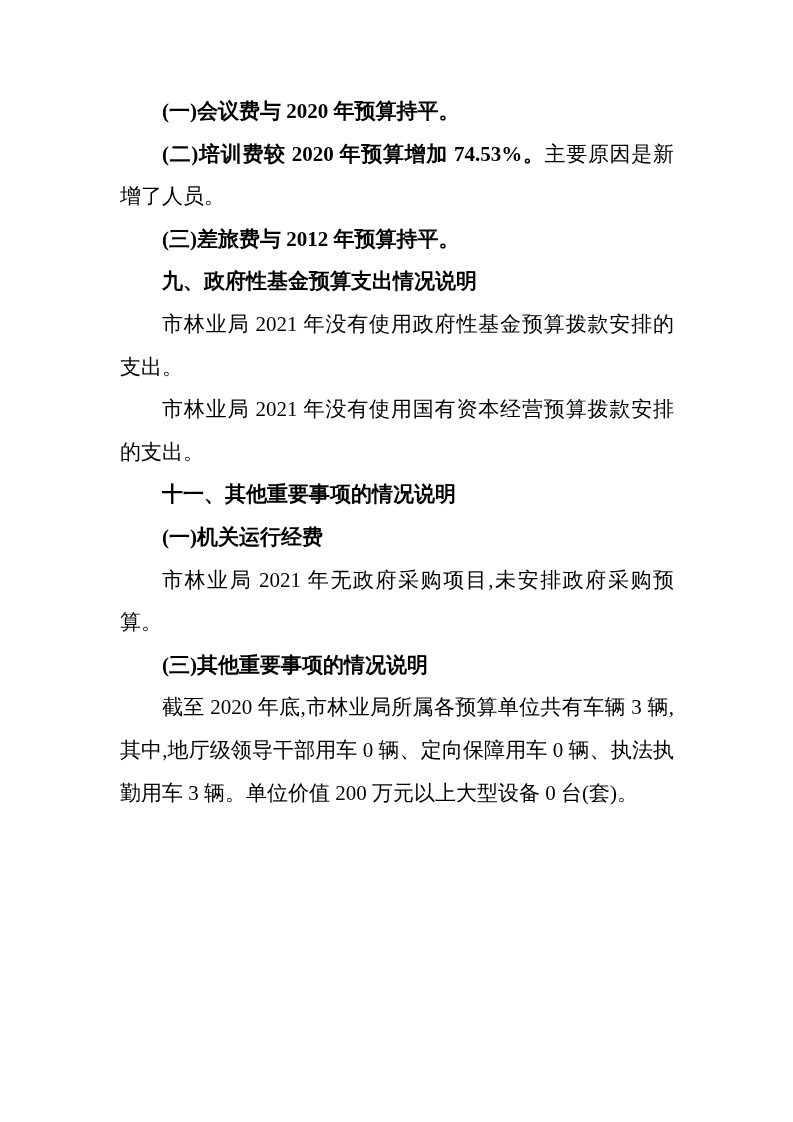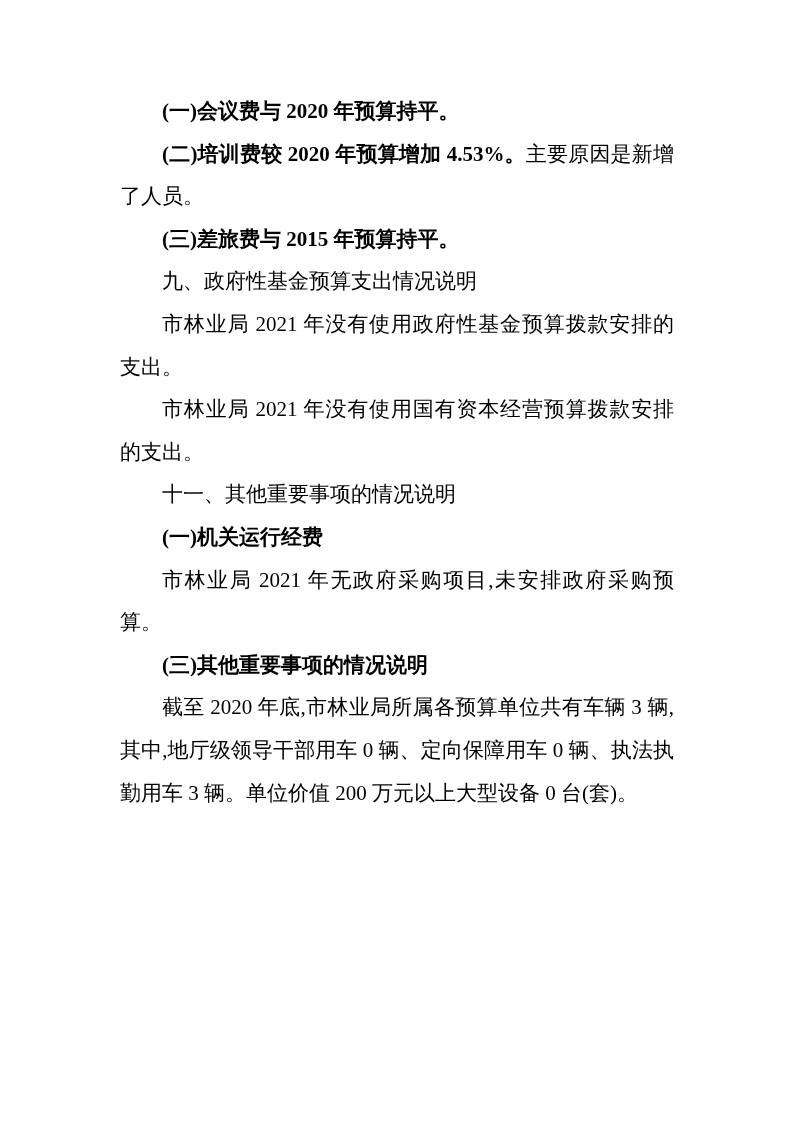--- a/index.html
+++ b/index.html
@@ -55,7 +55,7 @@
 
     <p><span class="seg-bold-serif">(一)会议费与 2020 年预算持平。</span></p>
 
-    <p><span class="seg-bold-serif">(二)培训费较 2020 年预算增加 4.53%。</span><span class="seg-body">主要原因是新增了人员。</span></p>
+    <p><span class="seg-bold-serif">(二)培训费较 2020 年预算增加 74.53%。</span><span class="seg-body">主要原因是新增了人员。</span></p>
 
     <p><span class="seg-bold-serif">(三)差旅费与 2015 年预算持平。</span></p>
 

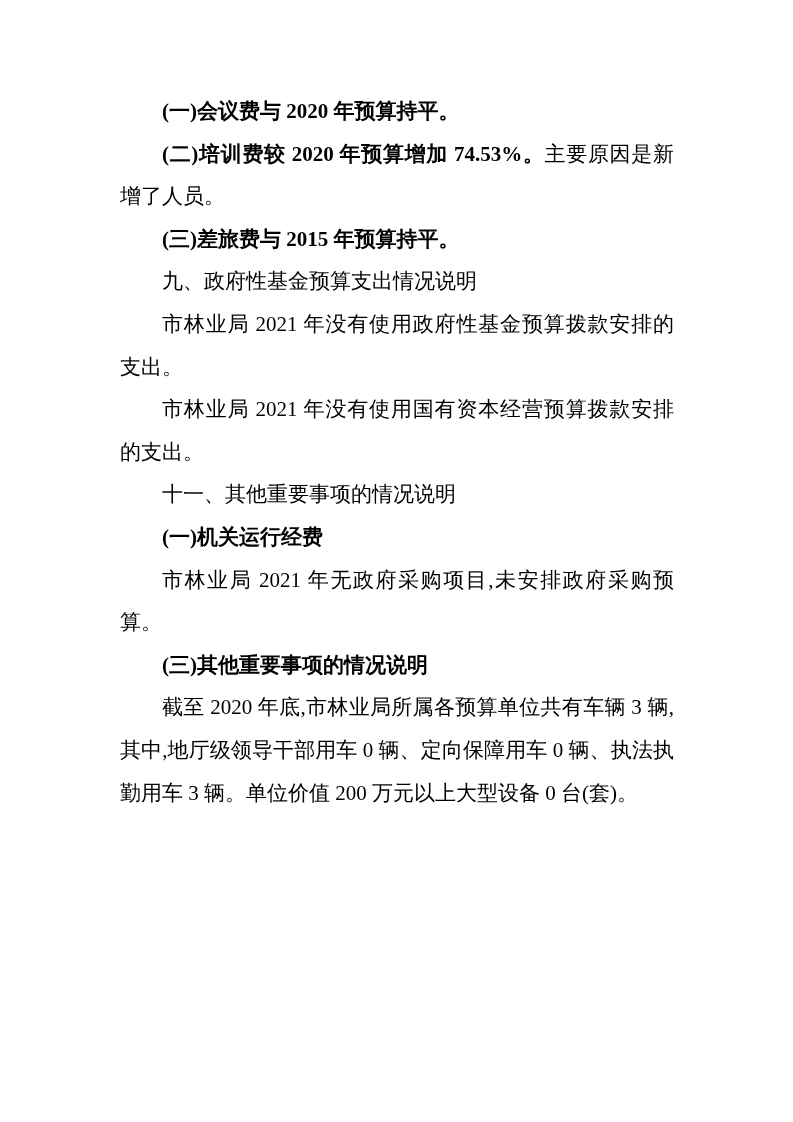--- a/index.html
+++ b/index.html
@@ -57,7 +57,7 @@
 
     <p><span class="seg-bold-serif">(二)培训费较 2020 年预算增加 74.53%。</span><span class="seg-body">主要原因是新增了人员。</span></p>
 
-    <p><span class="seg-bold-serif">(三)差旅费与 2015 年预算持平。</span></p>
+    <p><span class="seg-bold-serif">(三)差旅费与 2012 年预算持平。</span></p>
 
     <p><span class="heading-sans">九、政府性基金预算支出情况说明</span></p>
 

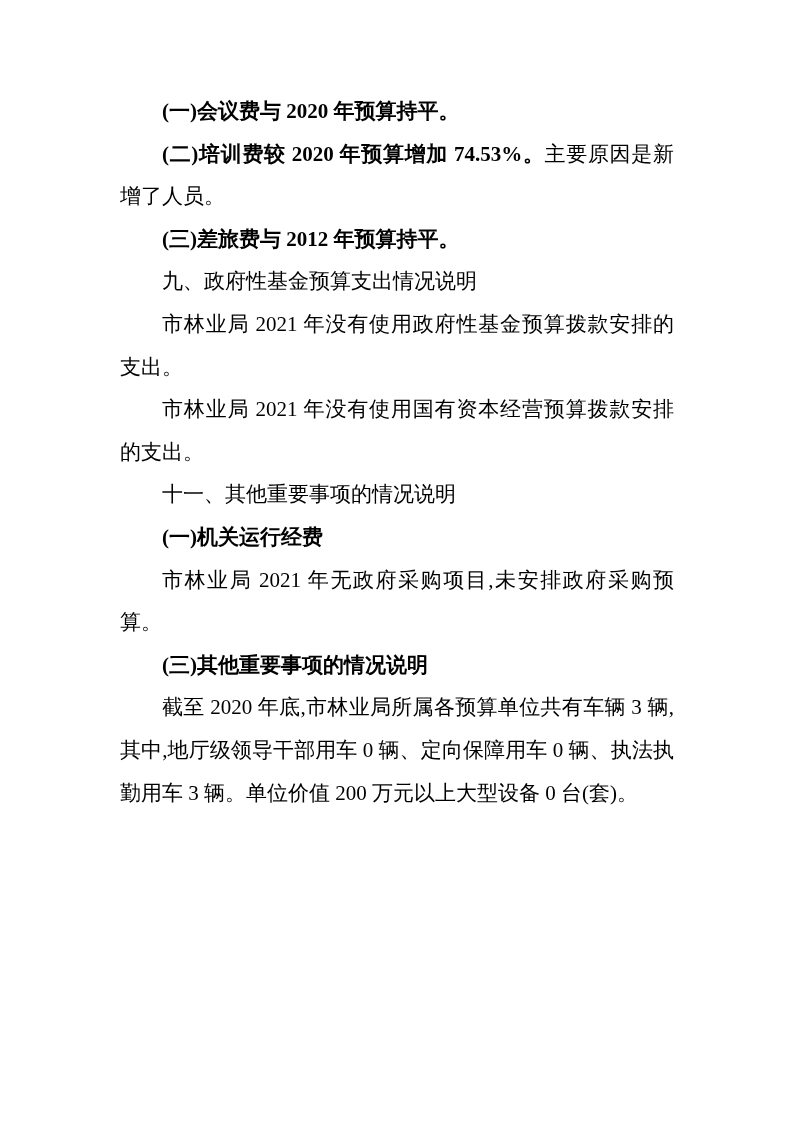--- a/index.html
+++ b/index.html
@@ -42,7 +42,7 @@
     font-family: "Liberation Serif", "DejaVu Serif", serif;
   }
   .heading-sans {
-    font-weight: normal;
+    font-weight: bold;
     font-family: "Liberation Sans", "DejaVu Sans", sans-serif;
     margin-top: 32px;
   }

